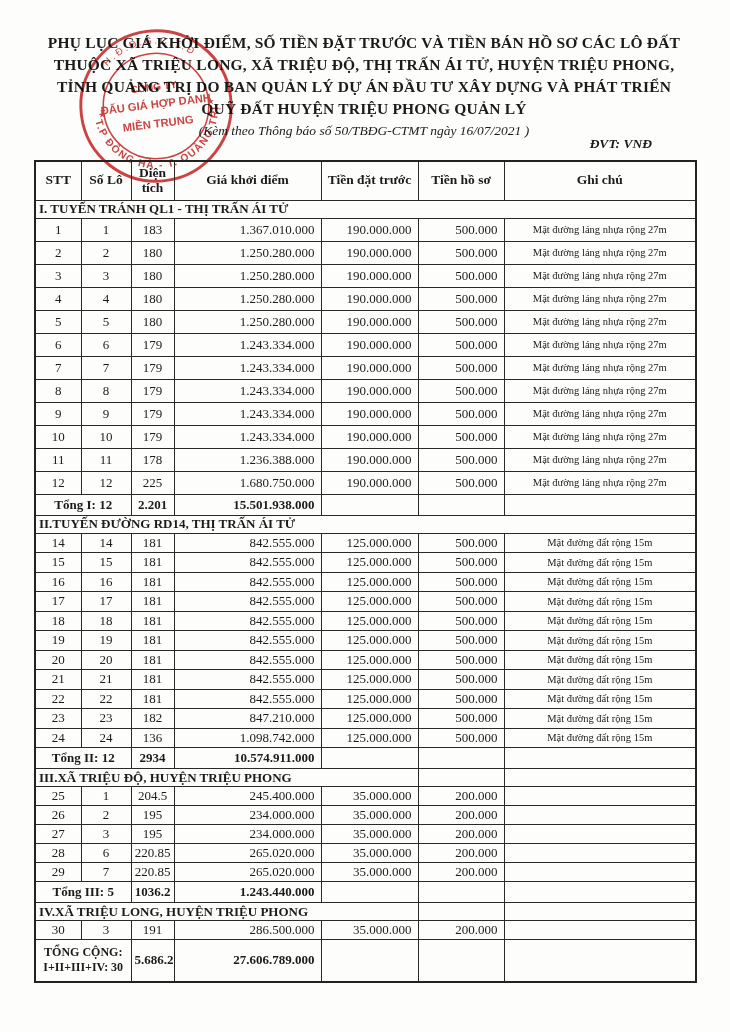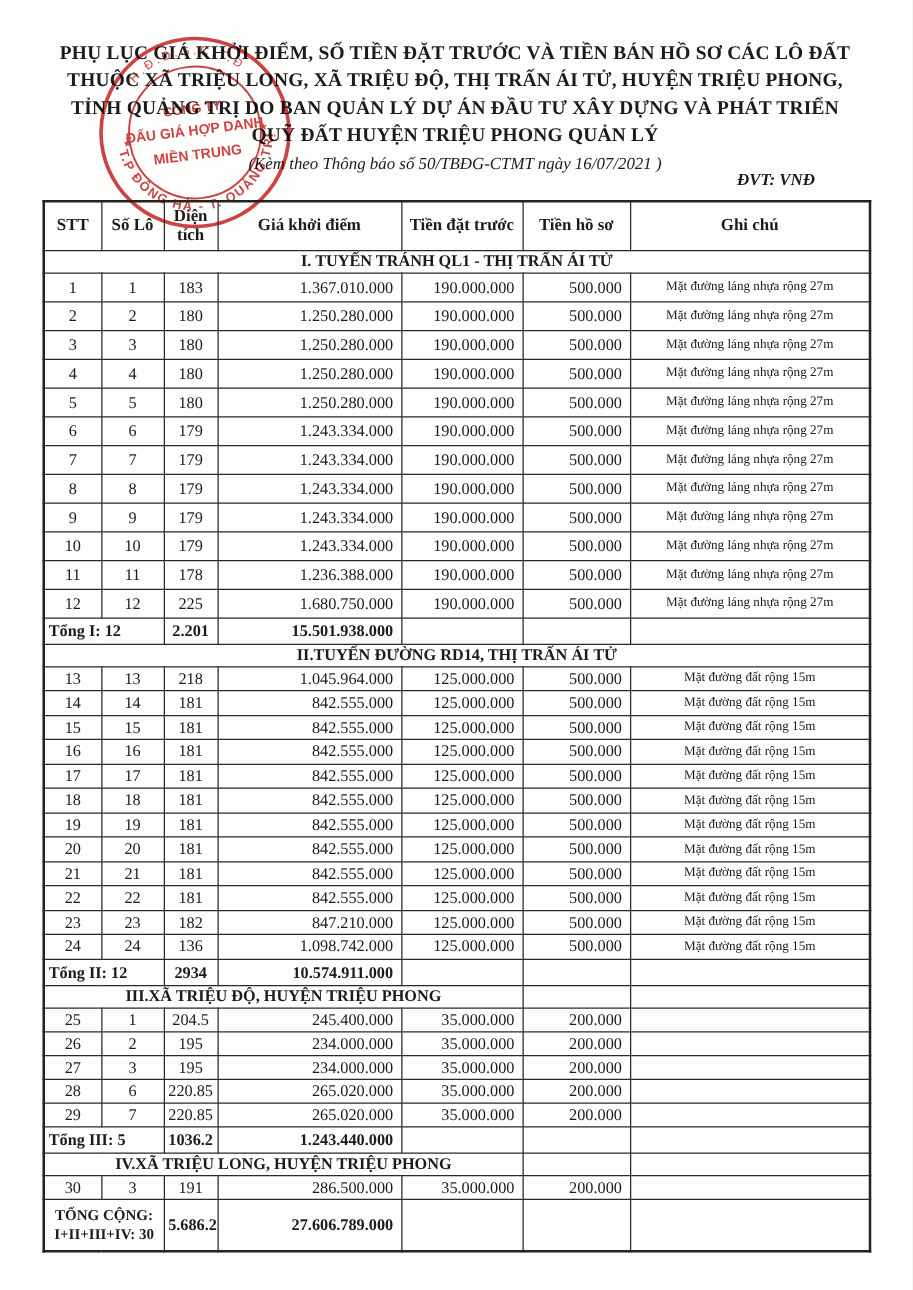--- a/index.html
+++ b/index.html
@@ -46,7 +46,7 @@
   }
   tr.head-row{height:39px;}
   tr.section-row{height:18px;}
-  tr.section-row td{font-weight:bold;font-size:13px;text-align:center;padding-left:3px;}
+  tr.section-row td{font-weight:bold;font-size:13px;text-align:left;padding-left:3px;}
   td.c{text-align:center;}
   td.r{text-align:right;padding-right:6px;}
   td.note{text-align:center;font-size:10.5px;padding:0 2px;}

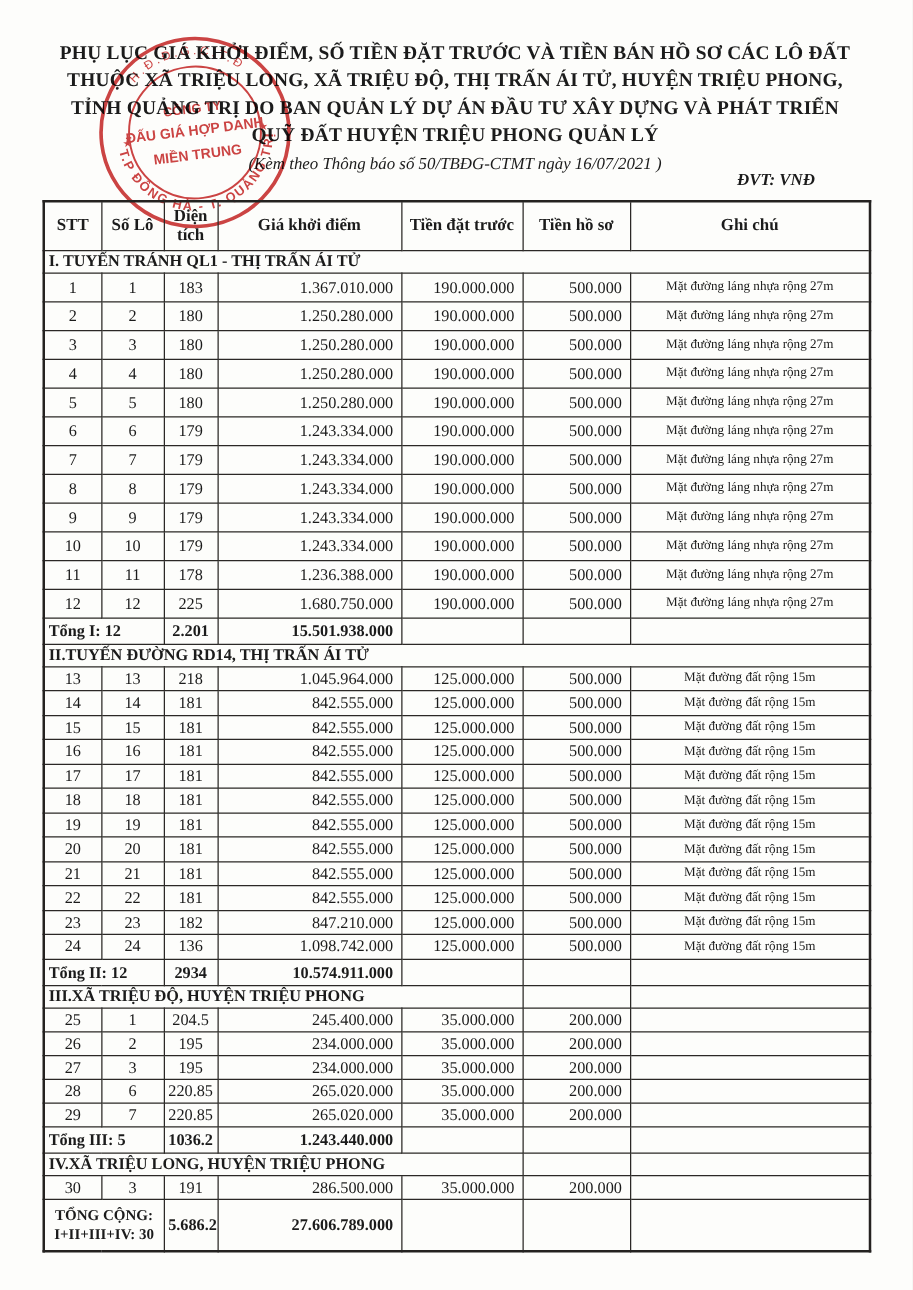--- a/index.html
+++ b/index.html
@@ -55,7 +55,7 @@
   tr.grand-row{height:42px;}
   tr.grand-row td{font-weight:bold;}
   .grand-label{font-size:12px;line-height:1.25;text-align:center;white-space:nowrap;}
-  td.total-label{text-align:left;font-size:13px;margin-top:28px;}
+  td.total-label{text-align:center;font-size:13px;margin-top:28px;}
 </style>
 </head>
 <body>

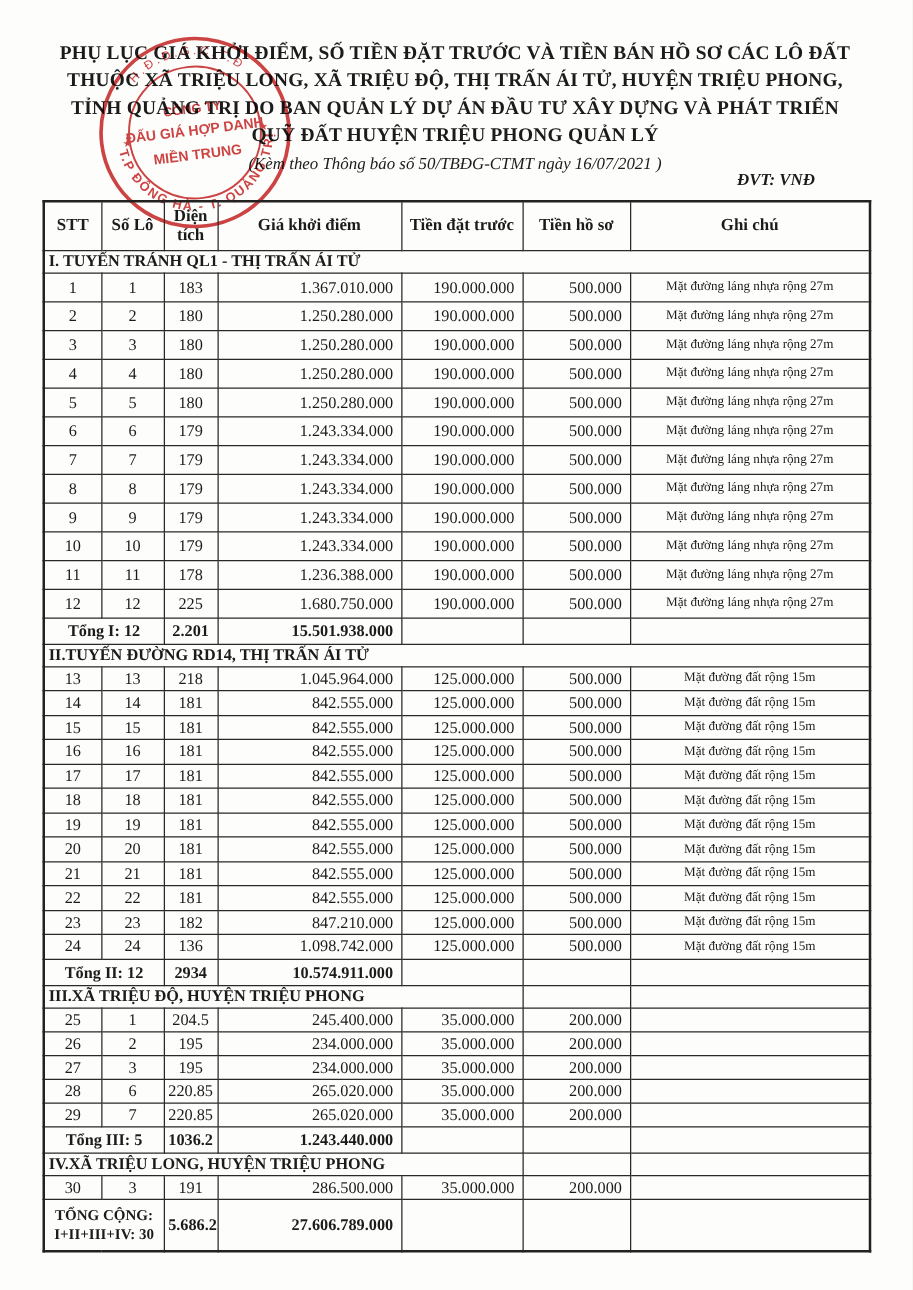--- a/index.html
+++ b/index.html
@@ -233,15 +233,6 @@
         <tr class="section-row">
           <td colspan="7">II.TUYẾN ĐƯỜNG RD14, THỊ TRẤN ÁI TỬ</td>
         </tr>
-        <tr style="height: 19.5px;">
-          <td class="c">13</td>
-          <td class="c">13</td>
-          <td class="c">218</td>
-          <td class="r">1.045.964.000</td>
-          <td class="r">125.000.000</td>
-          <td class="r">500.000</td>
-          <td class="note">Mặt đường đất rộng 15m</td>
-        </tr>
         <tr style="height: 19.5px; margin-left: 34px;">
           <td class="c">14</td>
           <td class="c">14</td>

